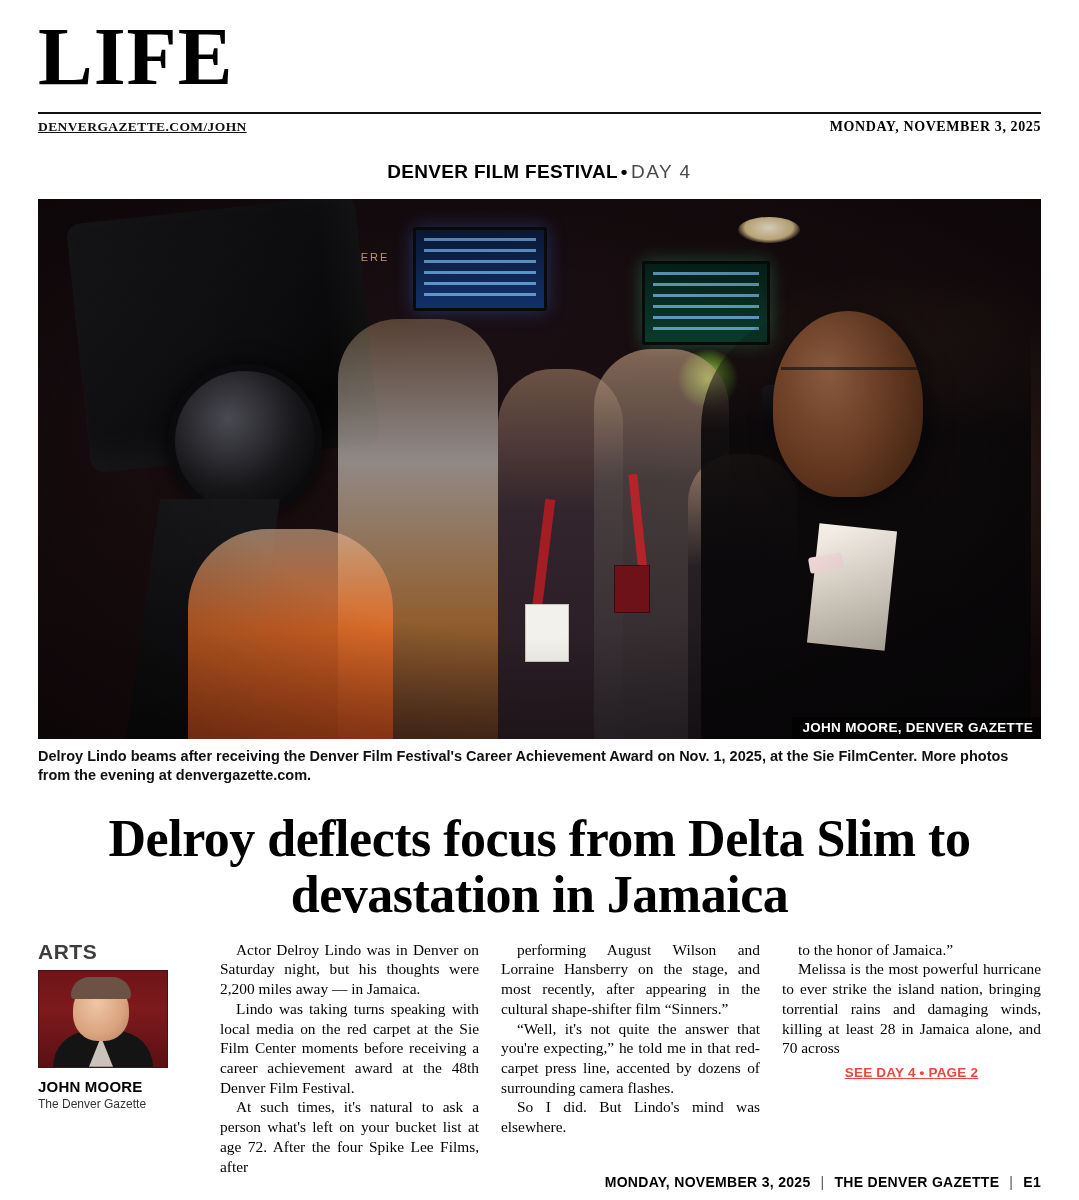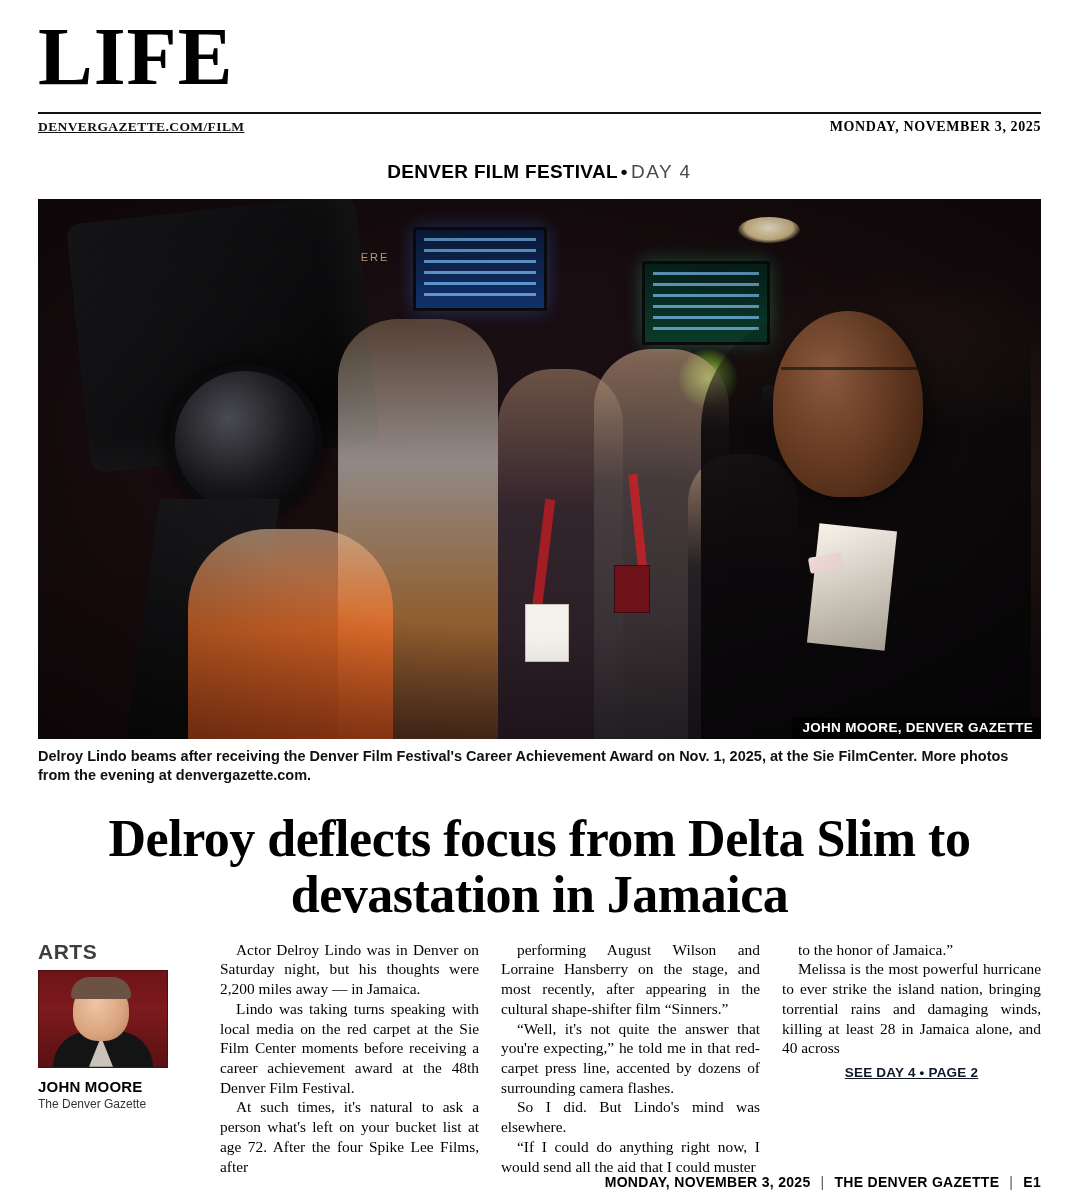--- a/index.html
+++ b/index.html
@@ -379,7 +379,7 @@
     <div class="masthead-title">LIFE</div>
     <div class="masthead-rule"></div>
     <div class="masthead-row">
-      <a class="masthead-url" href="#">DENVERGAZETTE.COM/FILM</a>
+      <a class="masthead-url" href="#">DENVERGAZETTE.COM/JOHN</a>
       <div class="masthead-date">MONDAY, NOVEMBER 3, 2025</div>
     </div>
   </div>

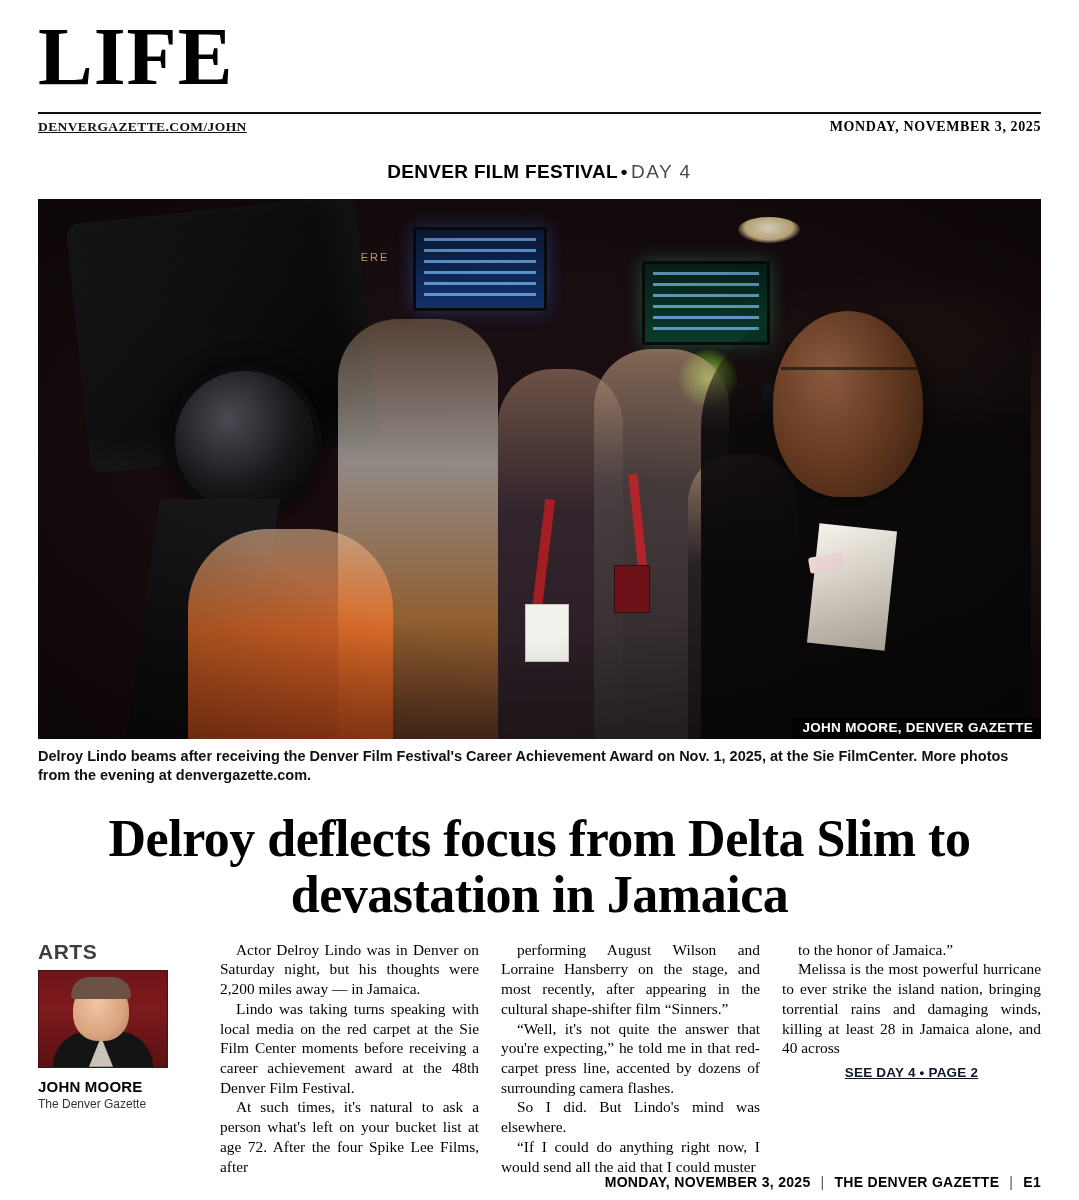--- a/index.html
+++ b/index.html
@@ -451,7 +451,7 @@
 
     <div class="col-text">
       <p class="first">to the honor of Jamaica.”</p>
-      <p>Melissa is the most powerful hurricane to ever strike the island nation, bringing torrential rains and damaging winds, killing at least 28 in Jamaica alone, and 40 across</p>
+      <p>Melissa is the most powerful hurricane to ever strike the island nation, bringing torrential rains and damaging winds, killing at least 28 in Jamaica alone, and 70 across</p>
       <div class="jump">SEE DAY 4 • PAGE 2</div>
     </div>
 

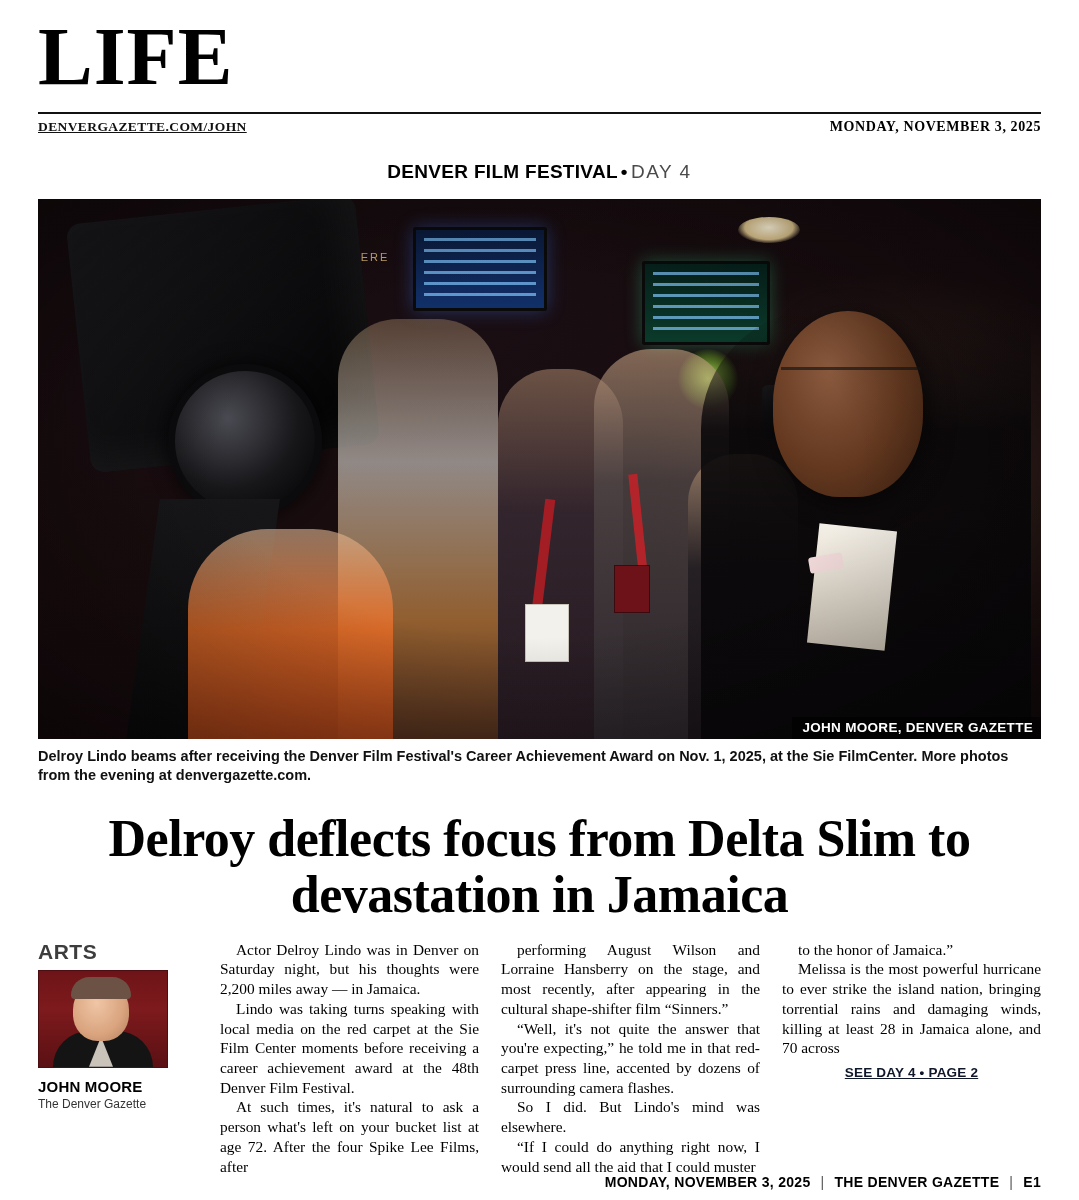--- a/index.html
+++ b/index.html
@@ -348,7 +348,7 @@
     font-family: "Liberation Sans", sans-serif;
     font-weight: 700;
     font-size: 13.5px;
-    color: #0f172a;
+    color: #ef4444;
     text-decoration: underline;
     letter-spacing: 0.2px;
   }

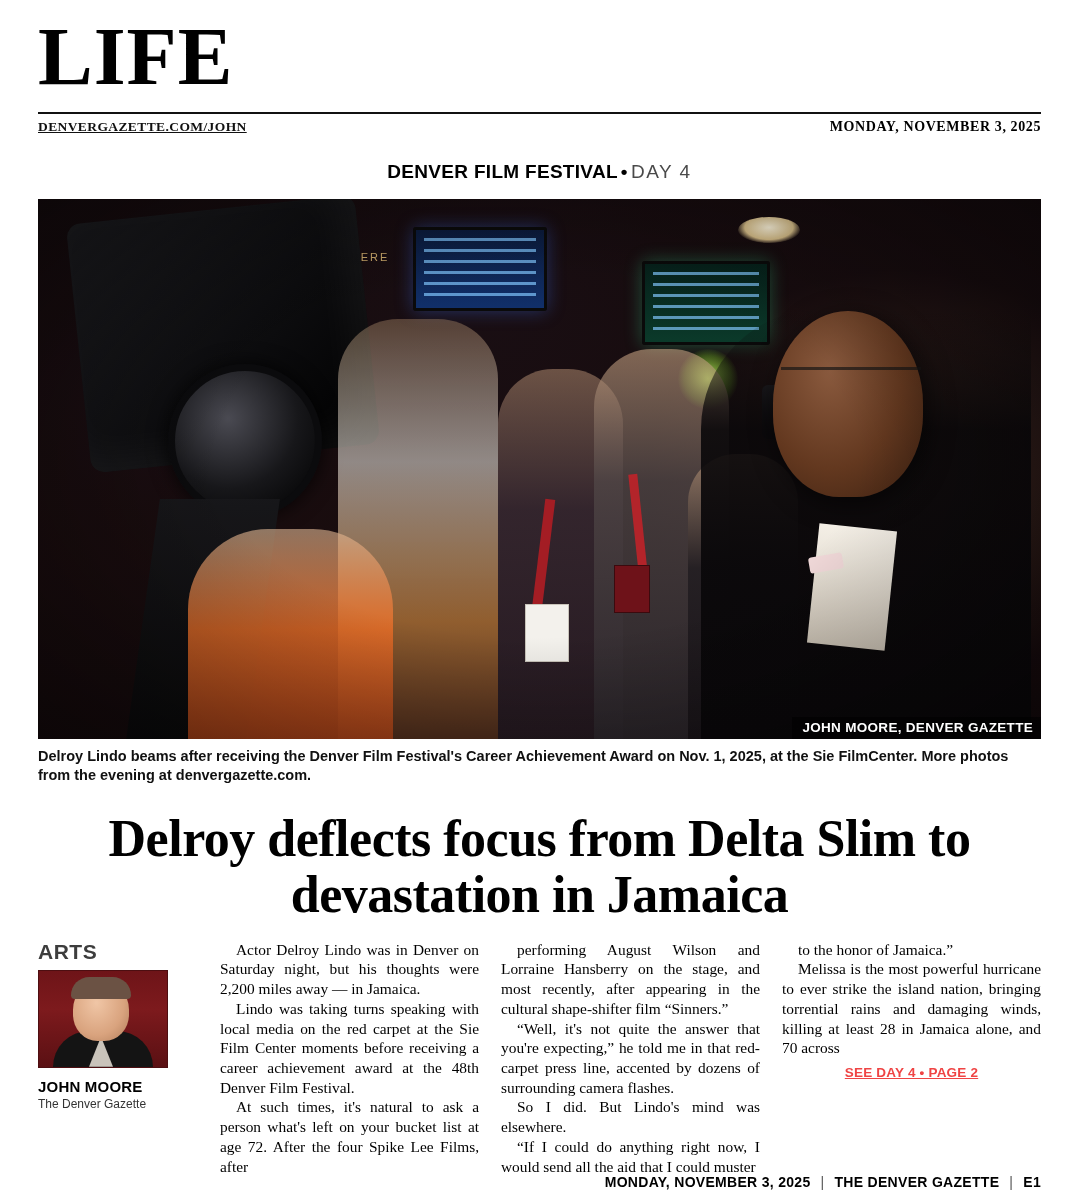--- a/index.html
+++ b/index.html
@@ -446,7 +446,6 @@
       <p class="first">performing August Wilson and Lorraine Hansberry on the stage, and most recently, after appearing in the cultural shape-shifter film “Sinners.”</p>
       <p>“Well, it's not quite the answer that you're expecting,” he told me in that red-carpet press line, accented by dozens of surrounding camera flashes.</p>
       <p>So I did. But Lindo's mind was elsewhere.</p>
-      <p>“If I could do anything right now, I would send all the aid that I could muster</p>
     </div>
 
     <div class="col-text">

